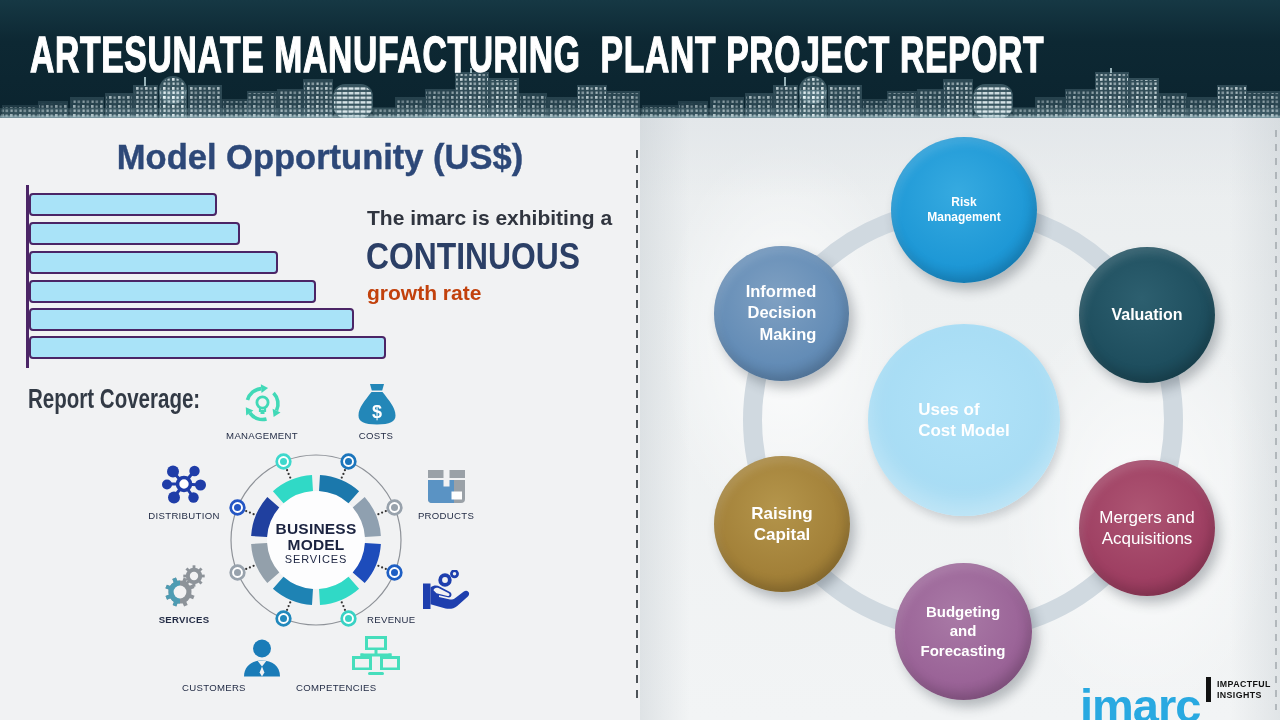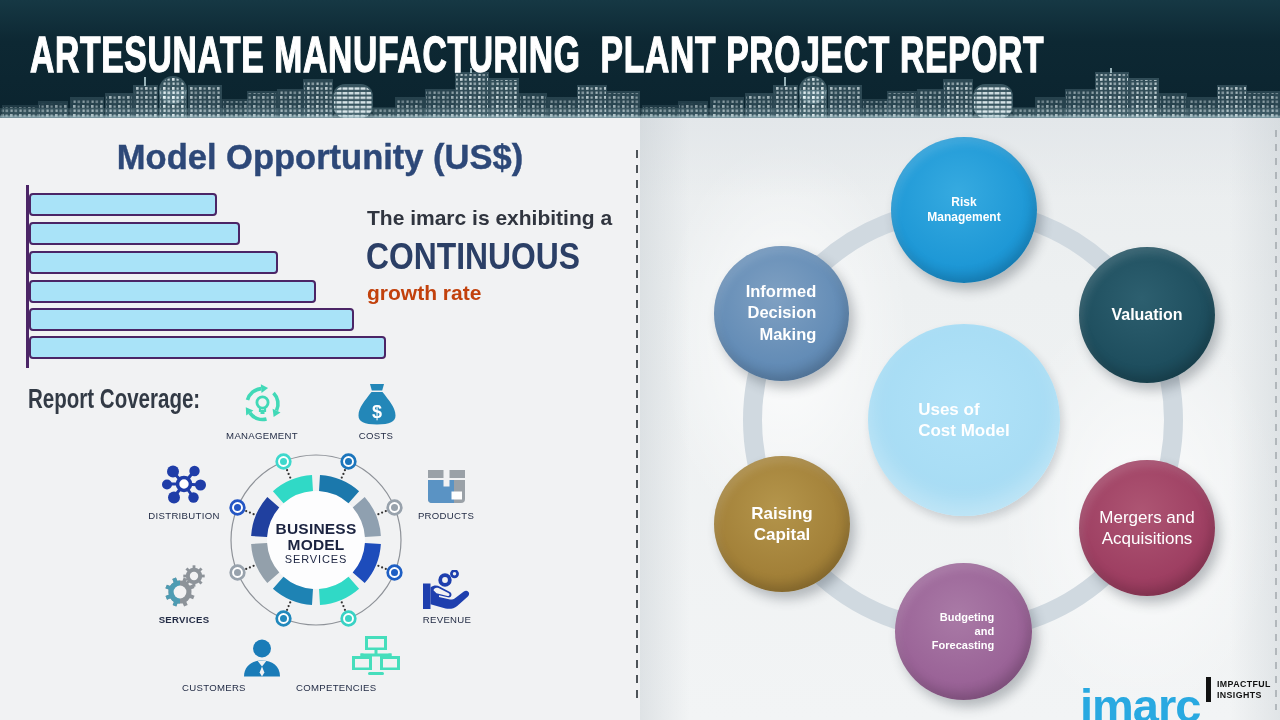--- a/index.html
+++ b/index.html
@@ -286,7 +286,7 @@
 <div style="position:absolute;left:104px;top:510px;width:160px;text-align:center;font-size:9.6px;letter-spacing:0.3px;color:#252e47;">DISTRIBUTION</div>
 <div style="position:absolute;left:366px;top:510px;width:160px;text-align:center;font-size:9.6px;letter-spacing:0.3px;color:#252e47;">PRODUCTS</div>
 <div style="position:absolute;left:104px;top:614px;width:160px;text-align:center;font-size:9.6px;letter-spacing:0.3px;color:#252e47;font-weight:bold;">SERVICES</div>
-<div style="position:absolute;left:367px;top:614px;width:160px;text-align:center;font-size:9.6px;letter-spacing:0.3px;color:#252e47;">REVENUE</div>
+<div style="position:absolute;left:367px;top:614px;width:160px;font-size:9.6px;letter-spacing:0.3px;color:#252e47;">REVENUE</div>
 <div style="position:absolute;left:182px;top:682px;width:160px;text-align:left;font-size:9.6px;letter-spacing:0.3px;color:#252e47;">CUSTOMERS</div>
 <div style="position:absolute;left:296px;top:682px;width:160px;text-align:left;font-size:9.6px;letter-spacing:0.3px;color:#252e47;">COMPETENCIES</div>
 

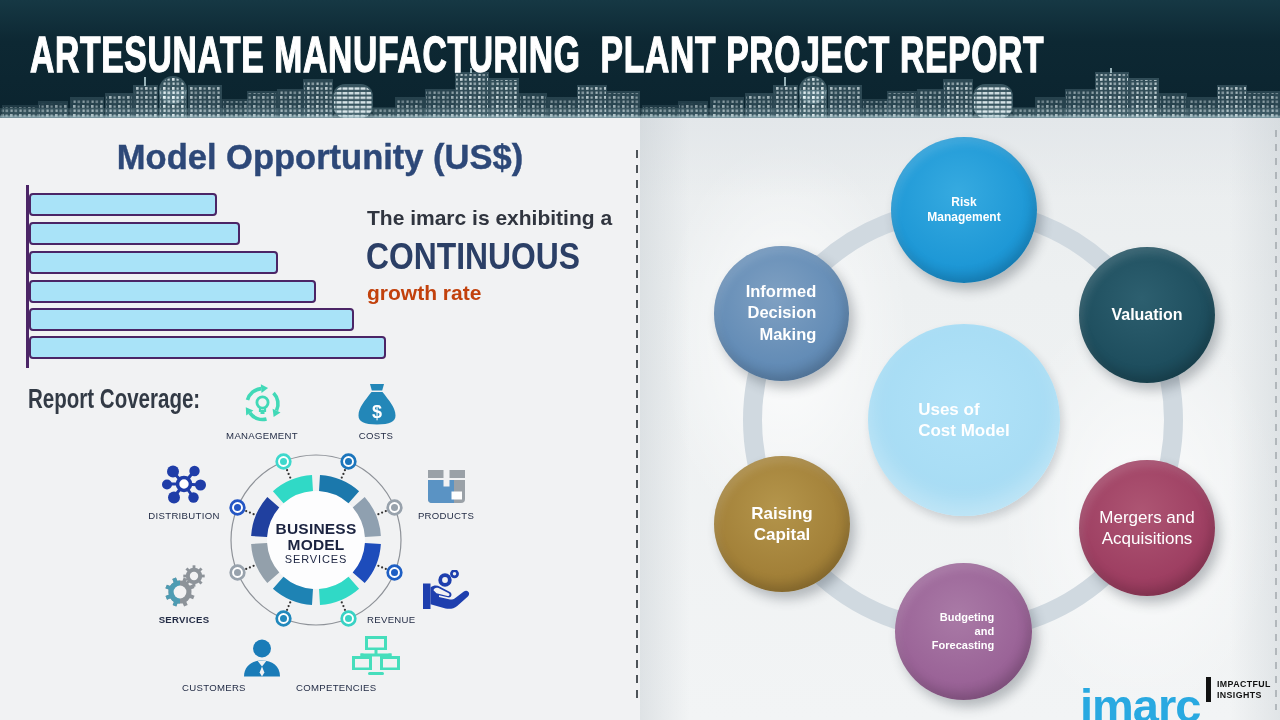--- a/index.html
+++ b/index.html
@@ -318,7 +318,7 @@
 <div style="position:absolute;left:894.5px;top:562.5px;width:137.0px;height:137.0px;border-radius:50%;
 background:radial-gradient(circle at 46% 38%, #a97aa6 0%, #9a6397 60%, #824e7f 100%);
 box-shadow:5px 7px 12px rgba(40,50,60,0.3), inset -3px -6px 12px rgba(0,0,0,0.15), inset 3px 6px 10px rgba(255,255,255,0.15);
-display:flex;align-items:center;justify-content:center;text-align:right;color:#fff;font-weight:bold;font-size:11px;line-height:1.3;">Budgeting<br>and<br>Forecasting</div>
+display:flex;align-items:center;justify-content:center;text-align:center;color:#fff;font-weight:bold;font-size:15px;line-height:1.3;">Budgeting<br>and<br>Forecasting</div>
 
 <div class="abs" style="left:1080px;top:666px;width:200px;height:54px;">
 <div style="position:absolute;left:0;top:-8px;font-size:47px;font-weight:bold;color:#29a9e1;letter-spacing:-1px;margin-top:20px;">imarc</div>

